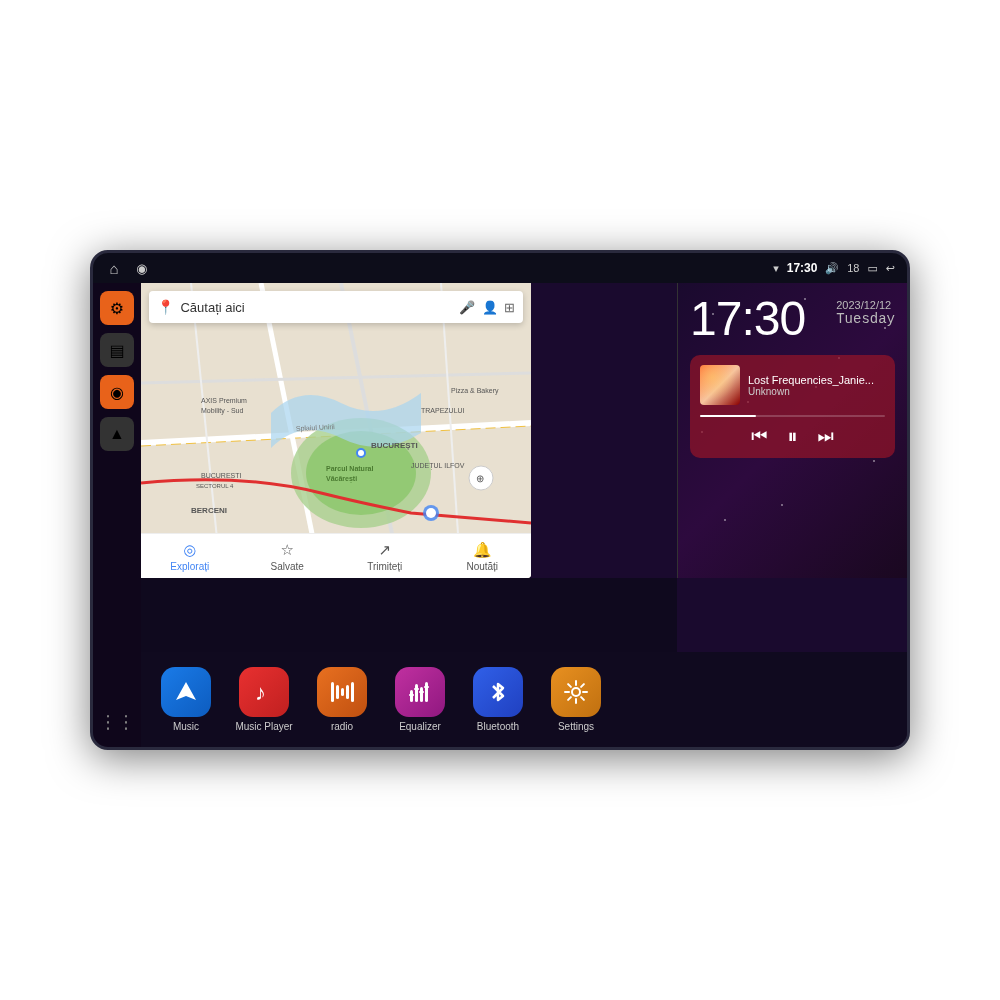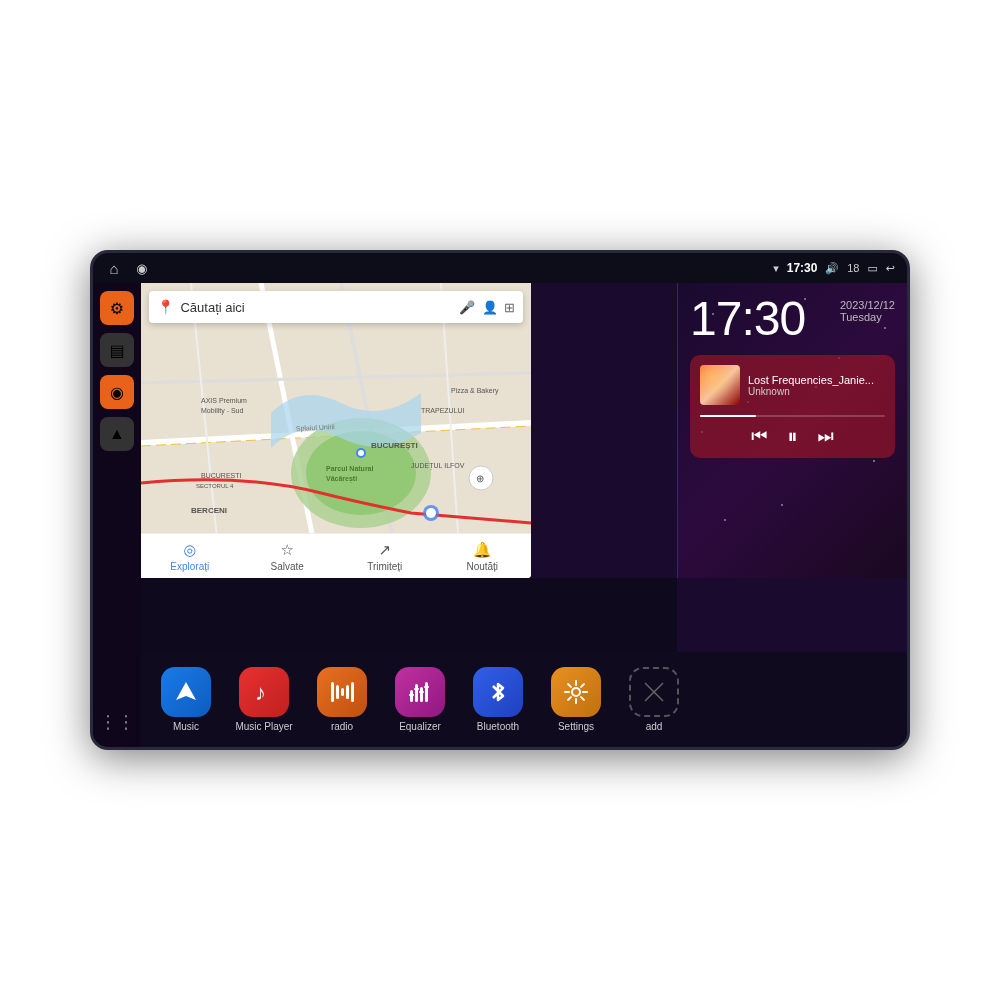--- a/index.html
+++ b/index.html
@@ -174,7 +174,7 @@
       margin-top: 4px;
     }
     .clock-date-text { font-size: 11px; color: #bbb; }
-    .clock-day-text { font-size: 11px; color: #bbb; }
+    .clock-day-text { font-size: 14px; color: #bbb; font-family: Liberation Mono, monospace; }
 
     
     .music-player {

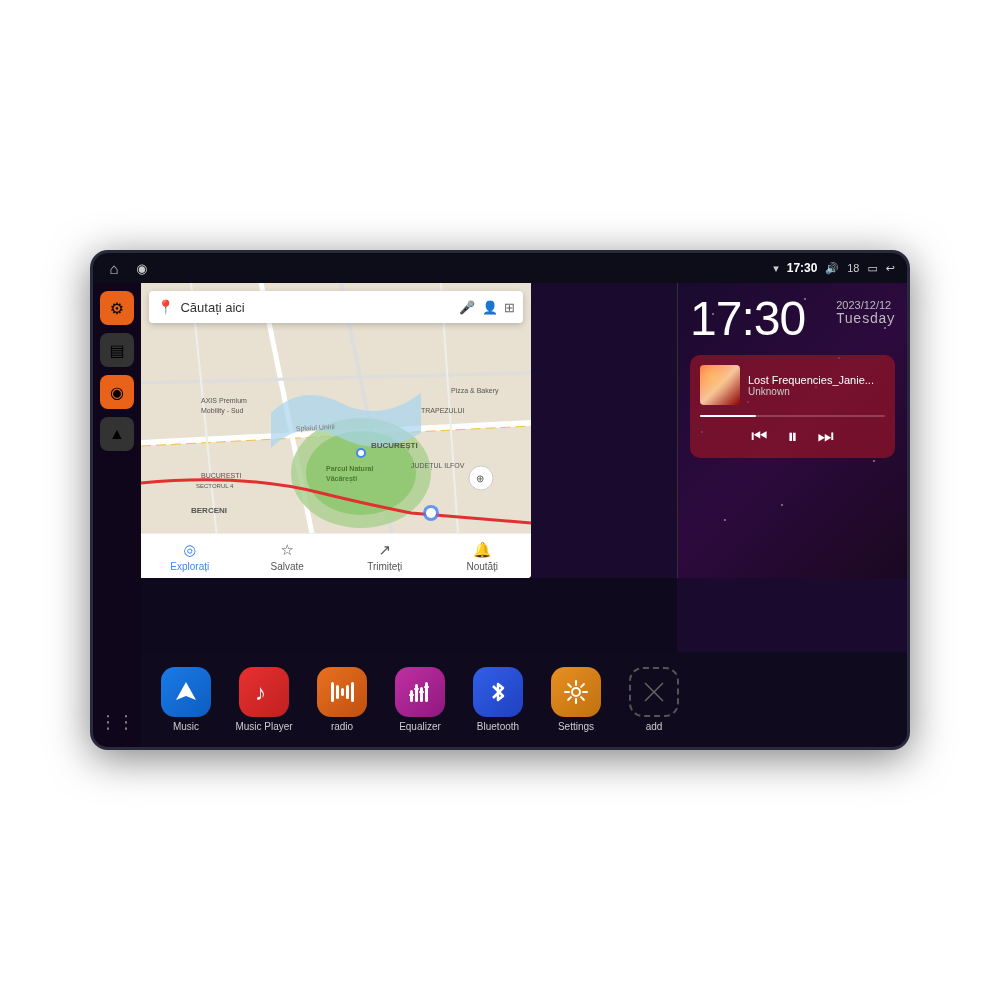--- a/index.html
+++ b/index.html
@@ -493,15 +493,6 @@
         <span class="app-label">Settings</span>
       </div>
 
-      <div class="app-item">
-        <div class="app-icon icon-add">
-          <svg width="28" height="28" viewBox="0 0 28 28" xmlns="http://www.w3.org/2000/svg">
-            <line x1="5" y1="5" x2="23" y2="23" stroke="#666" stroke-width="1.5"></line>
-            <line x1="23" y1="5" x2="5" y2="23" stroke="#666" stroke-width="1.5"></line>
-          </svg>
-        </div>
-        <span class="app-label">add</span>
-      </div>
     </div>
 
   </div>

